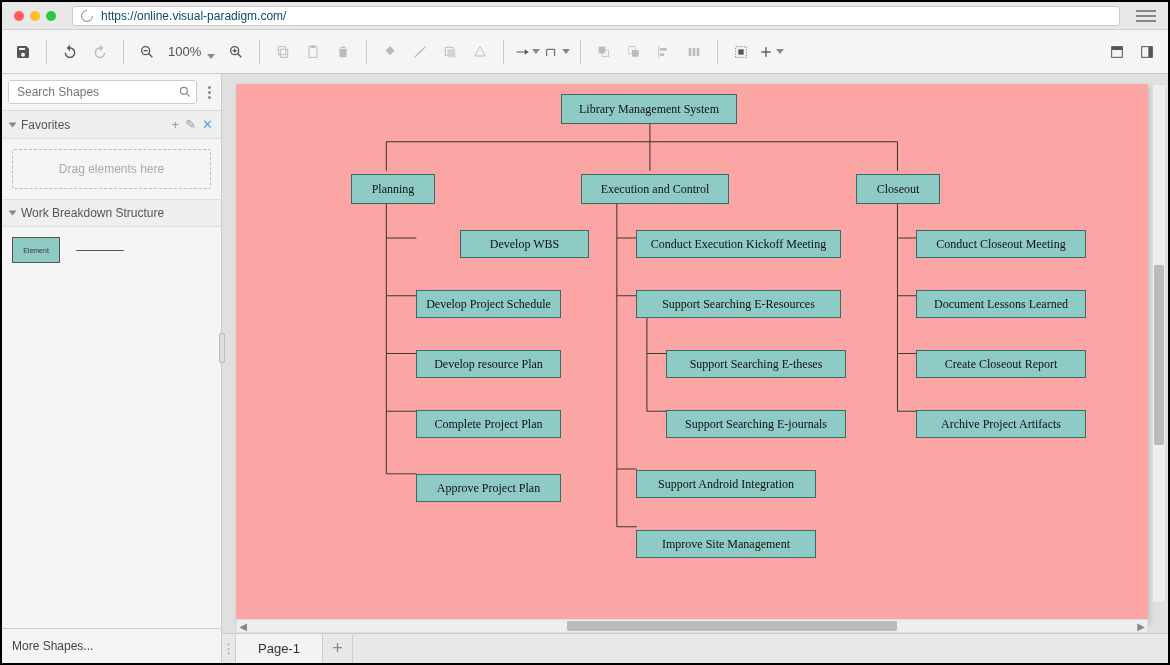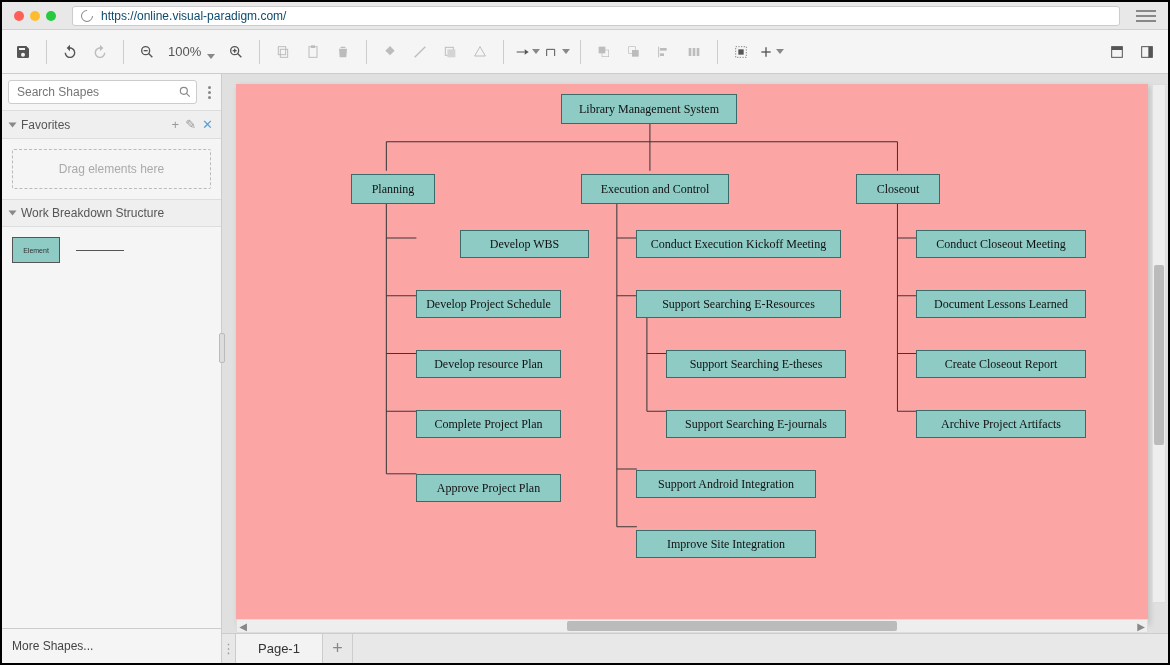--- a/index.html
+++ b/index.html
@@ -335,7 +335,7 @@
           <div class="node" style="left:430px; top:266px; width:180px; height:28px;">Support Searching E-theses</div>
           <div class="node" style="left:430px; top:326px; width:180px; height:28px;">Support Searching E-journals</div>
           <div class="node" style="left:400px; top:386px; width:180px; height:28px;text-align:right;">Support Android Integration</div>
-          <div class="node" style="left:400px; top:446px; width:180px; height:28px;">Improve Site Integration</div>
+          <div class="node" style="left:400px; top:446px; width:180px; height:28px;">Improve Site Management</div>
 
           <div class="node" style="left:680px; top:146px; width:170px; height:28px;">Conduct Closeout Meeting</div>
           <div class="node" style="left:680px; top:206px; width:170px; height:28px;">Document Lessons Learned</div>

